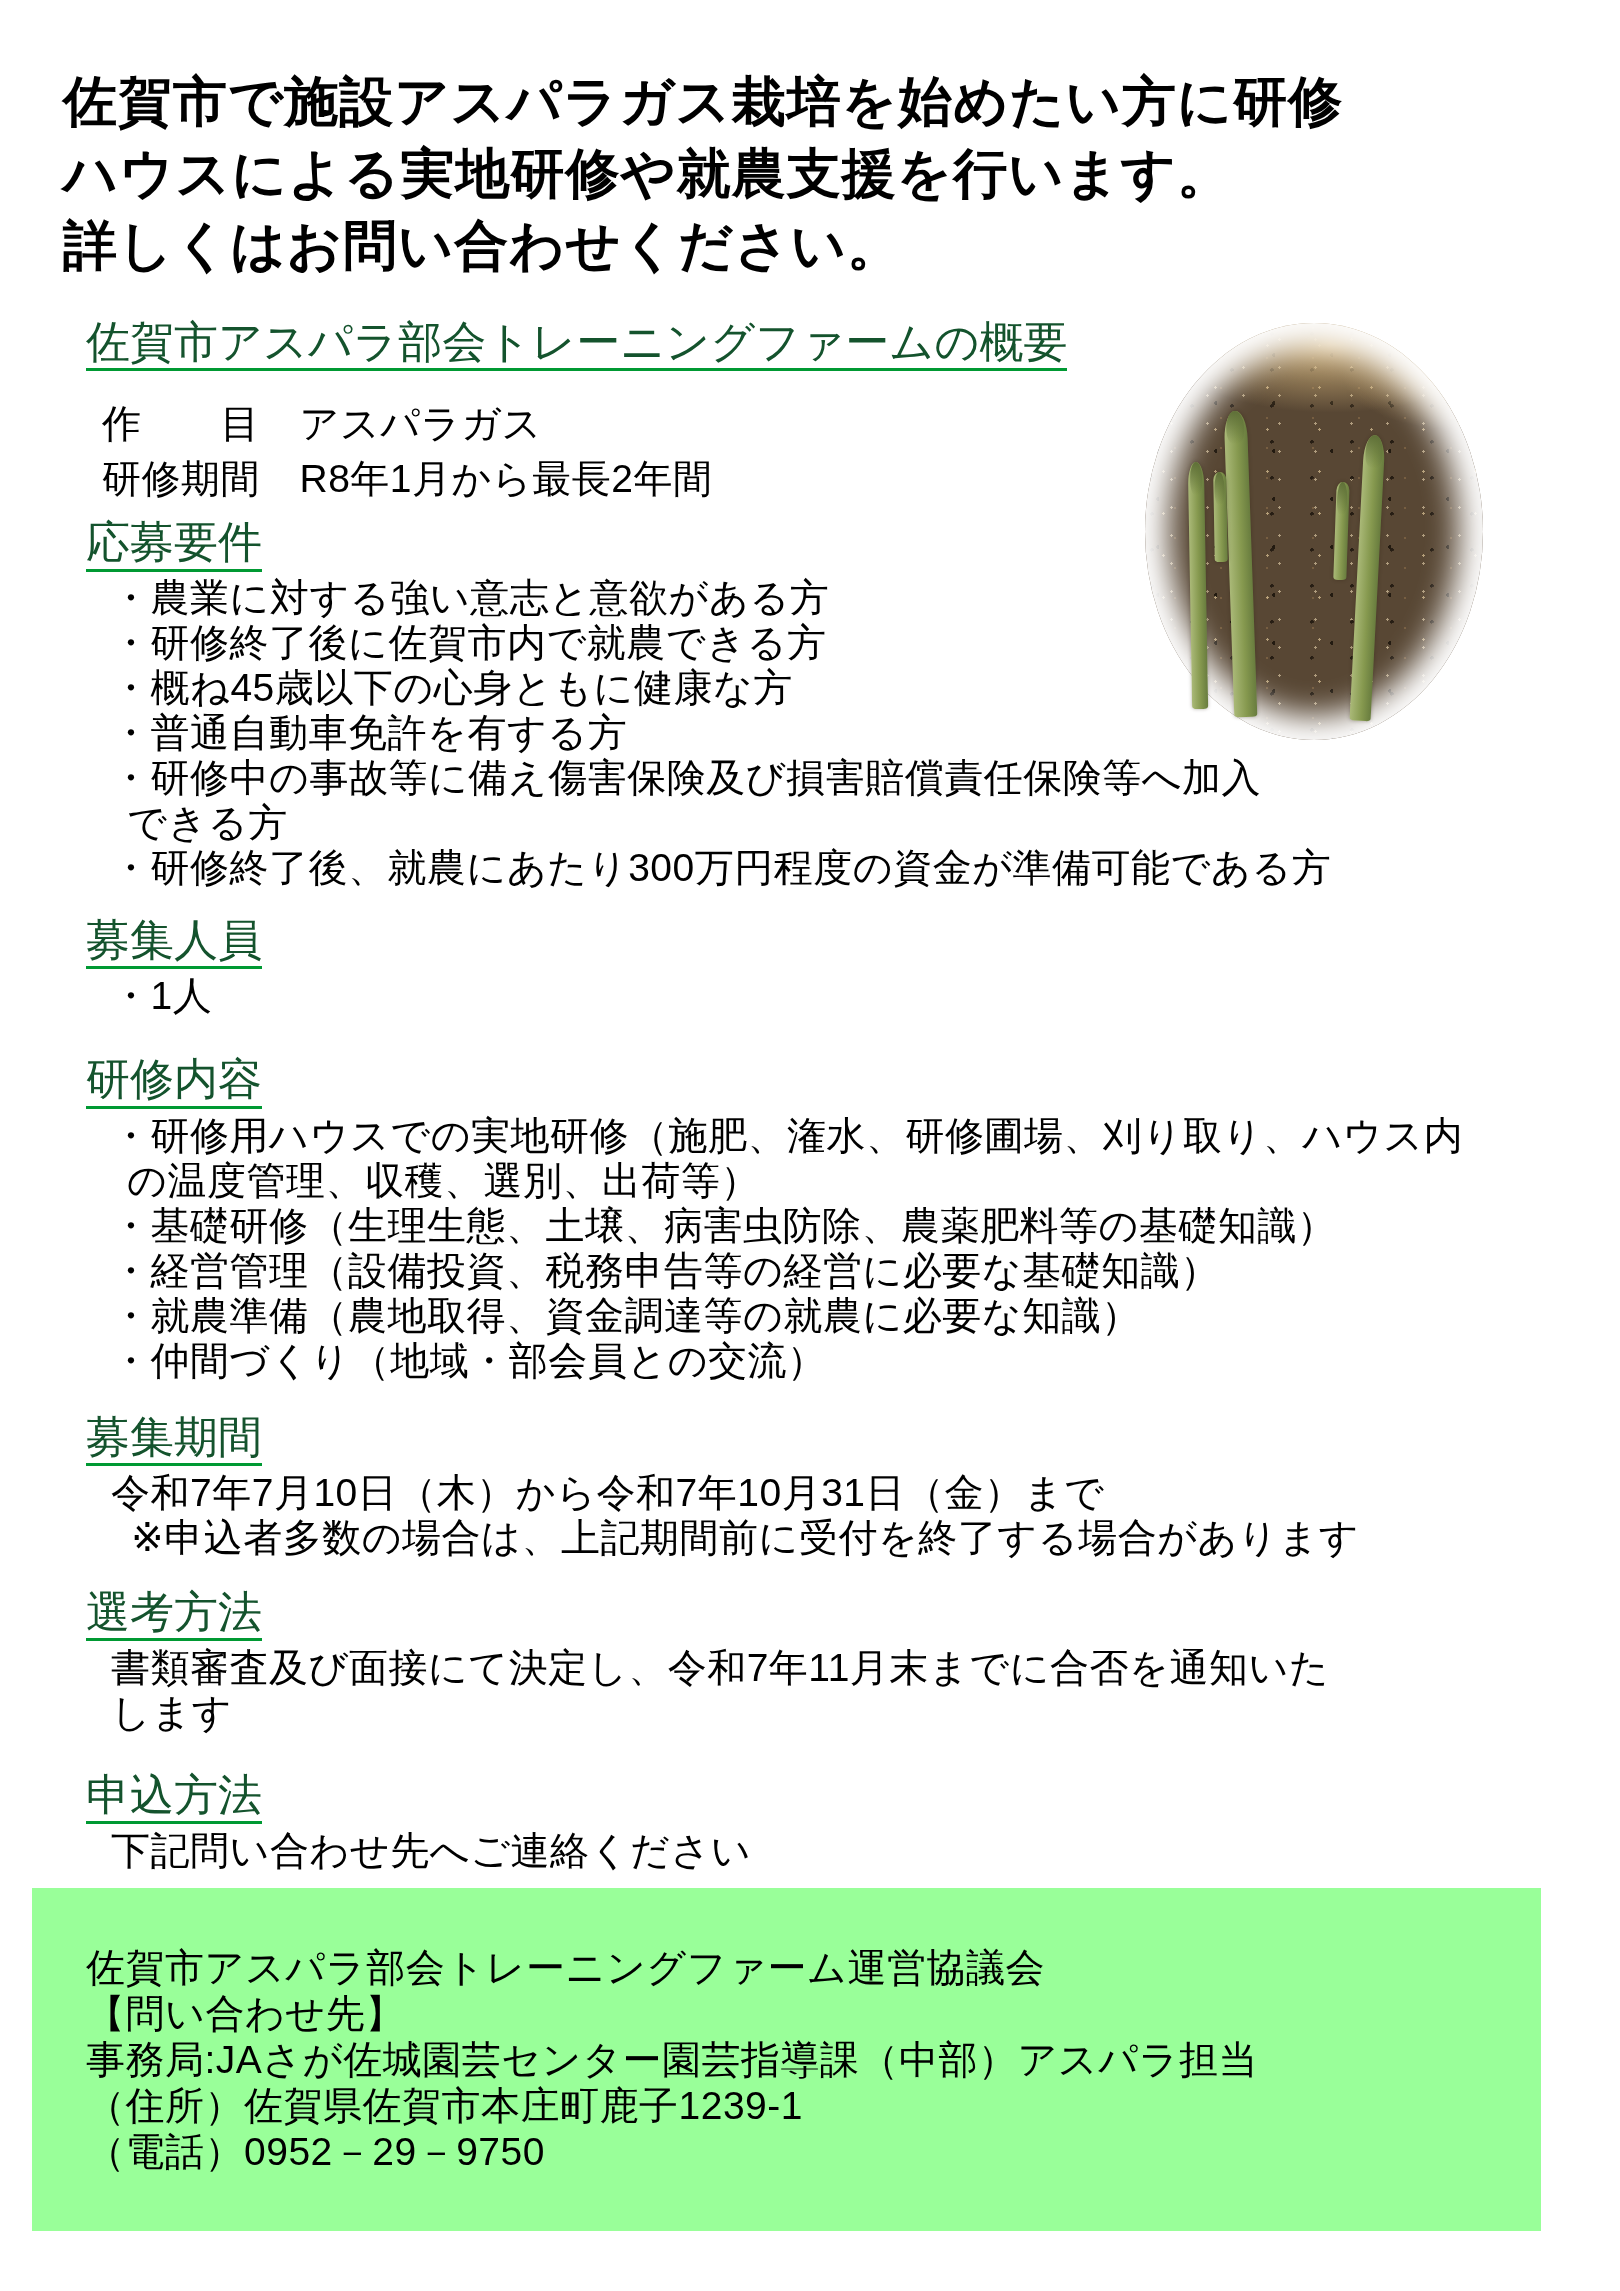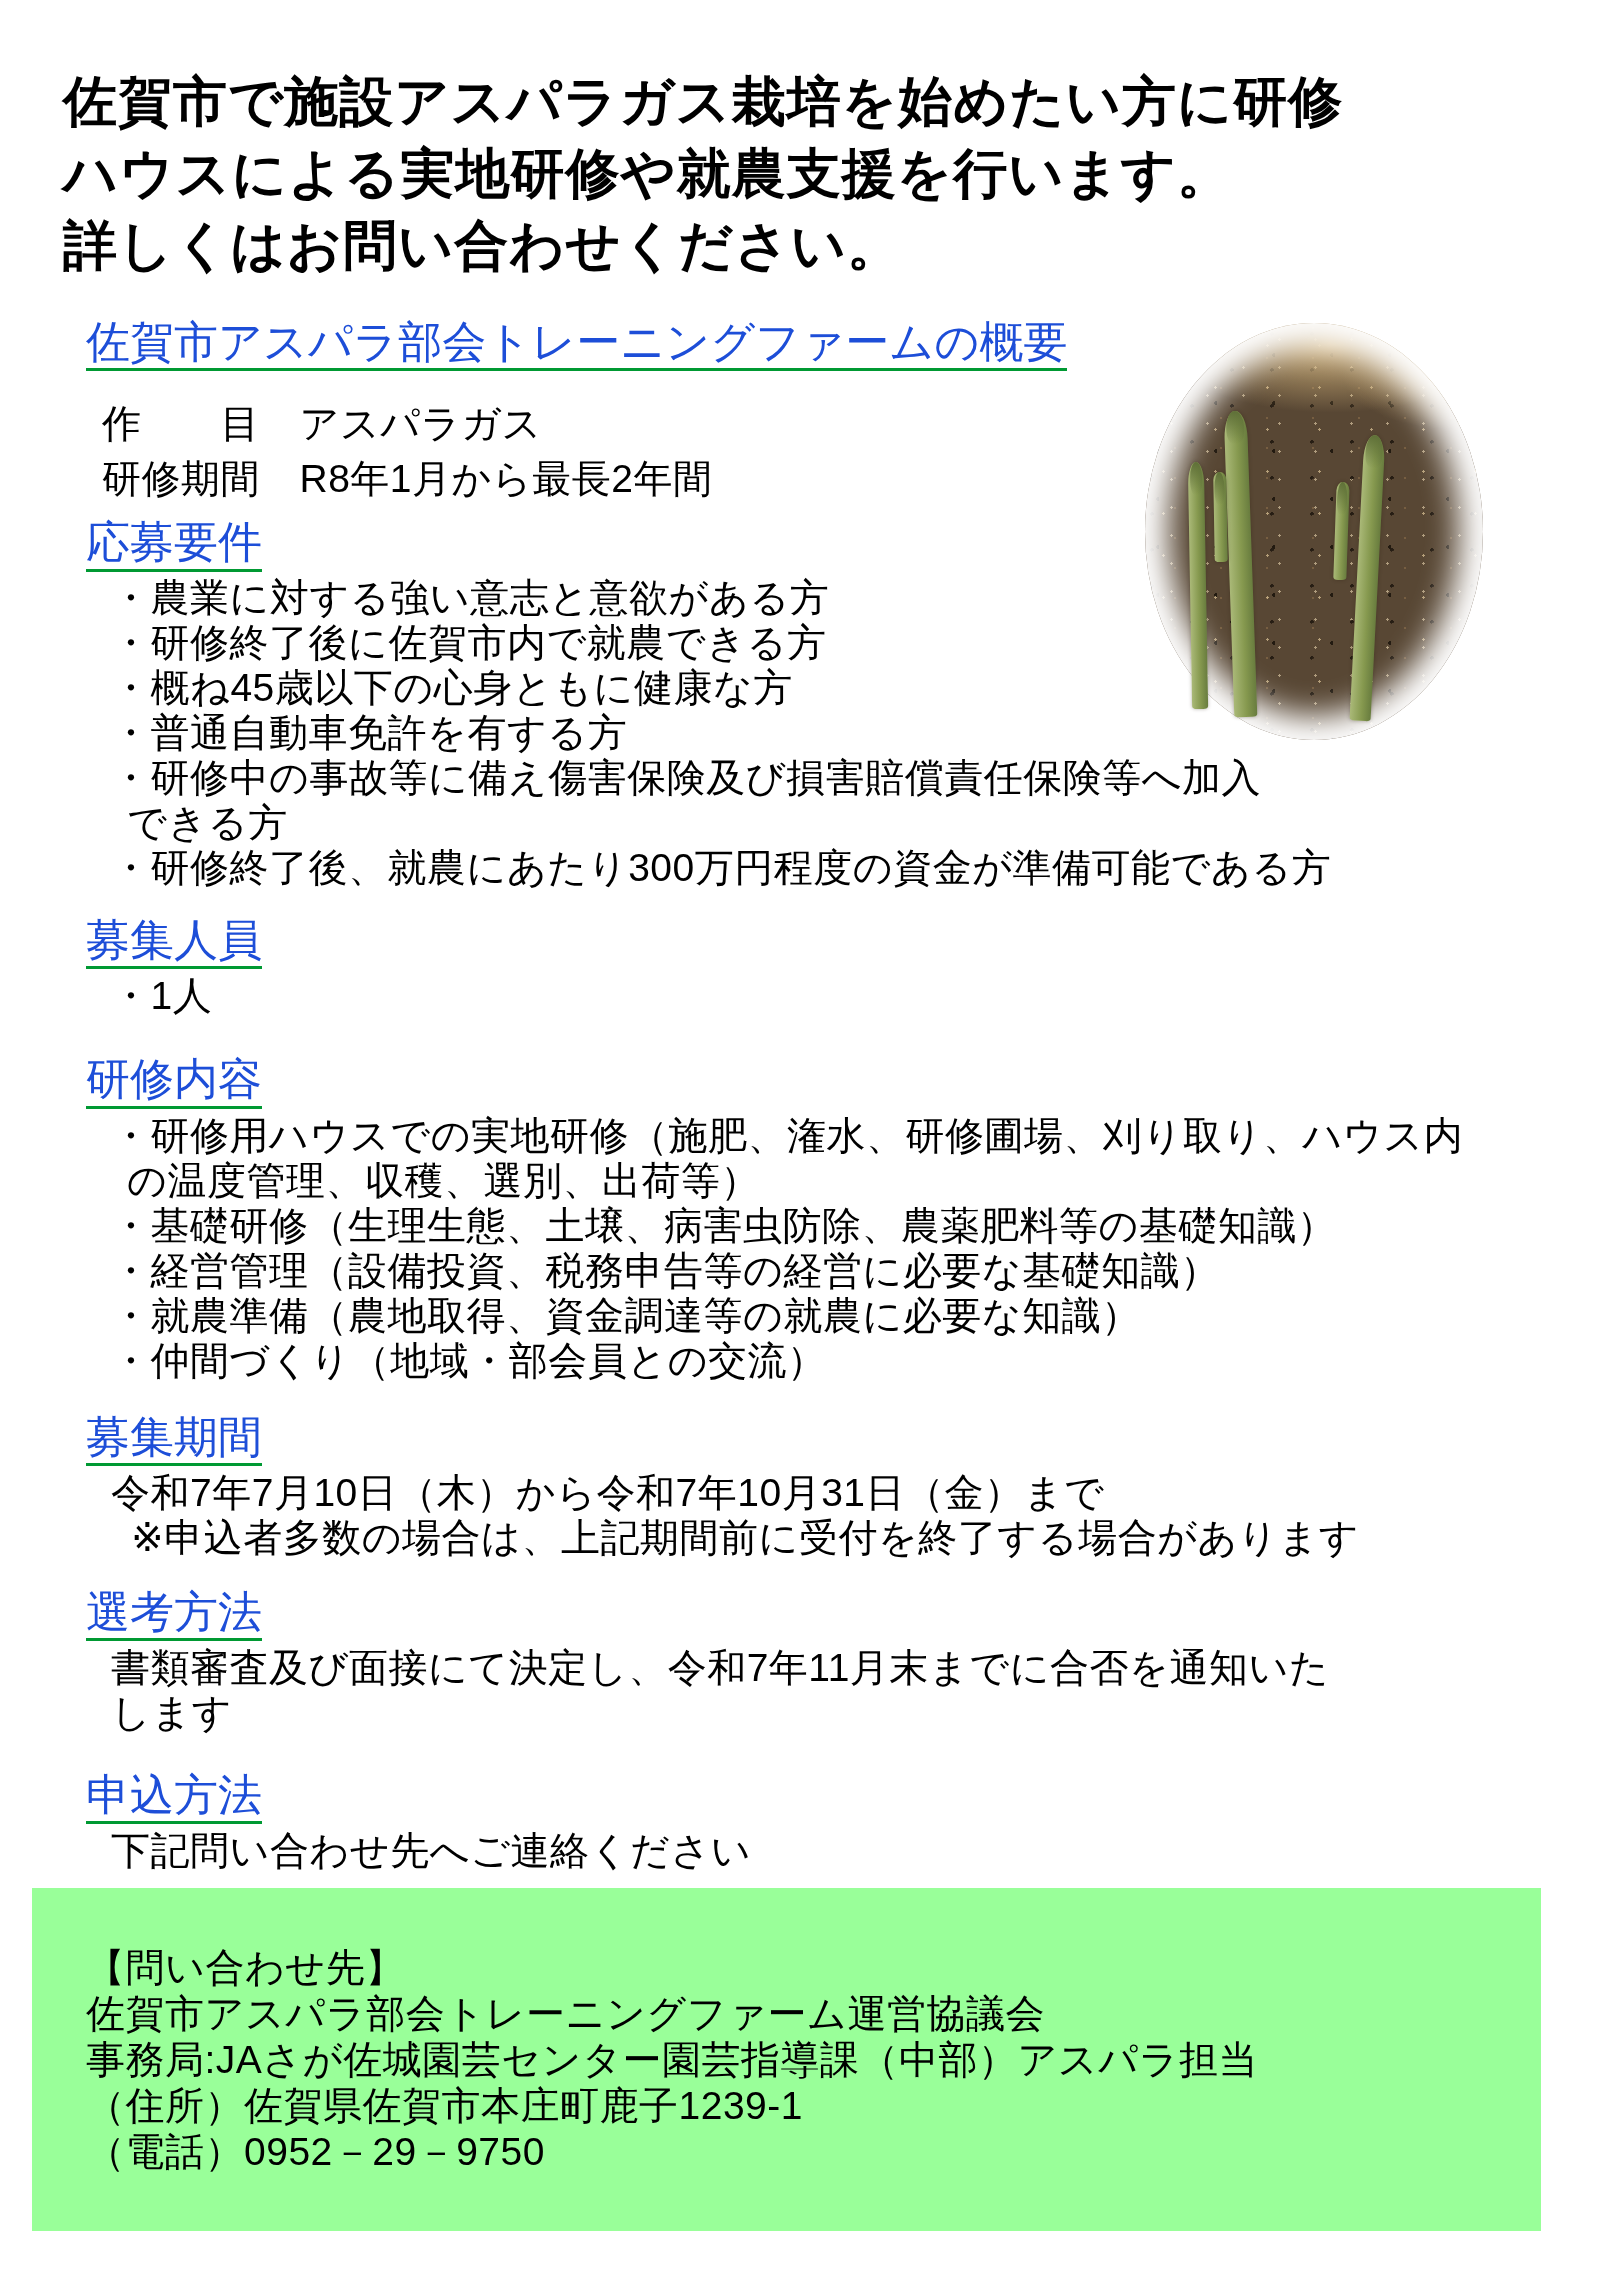--- a/index.html
+++ b/index.html
@@ -27,7 +27,7 @@
     margin-left: 86px;
     font-size: 44px;
     line-height: 1.1;
-    color: #1d4ed8;
+    color: #14532d;
   }
   .sec-head .u {
     display: inline-block;

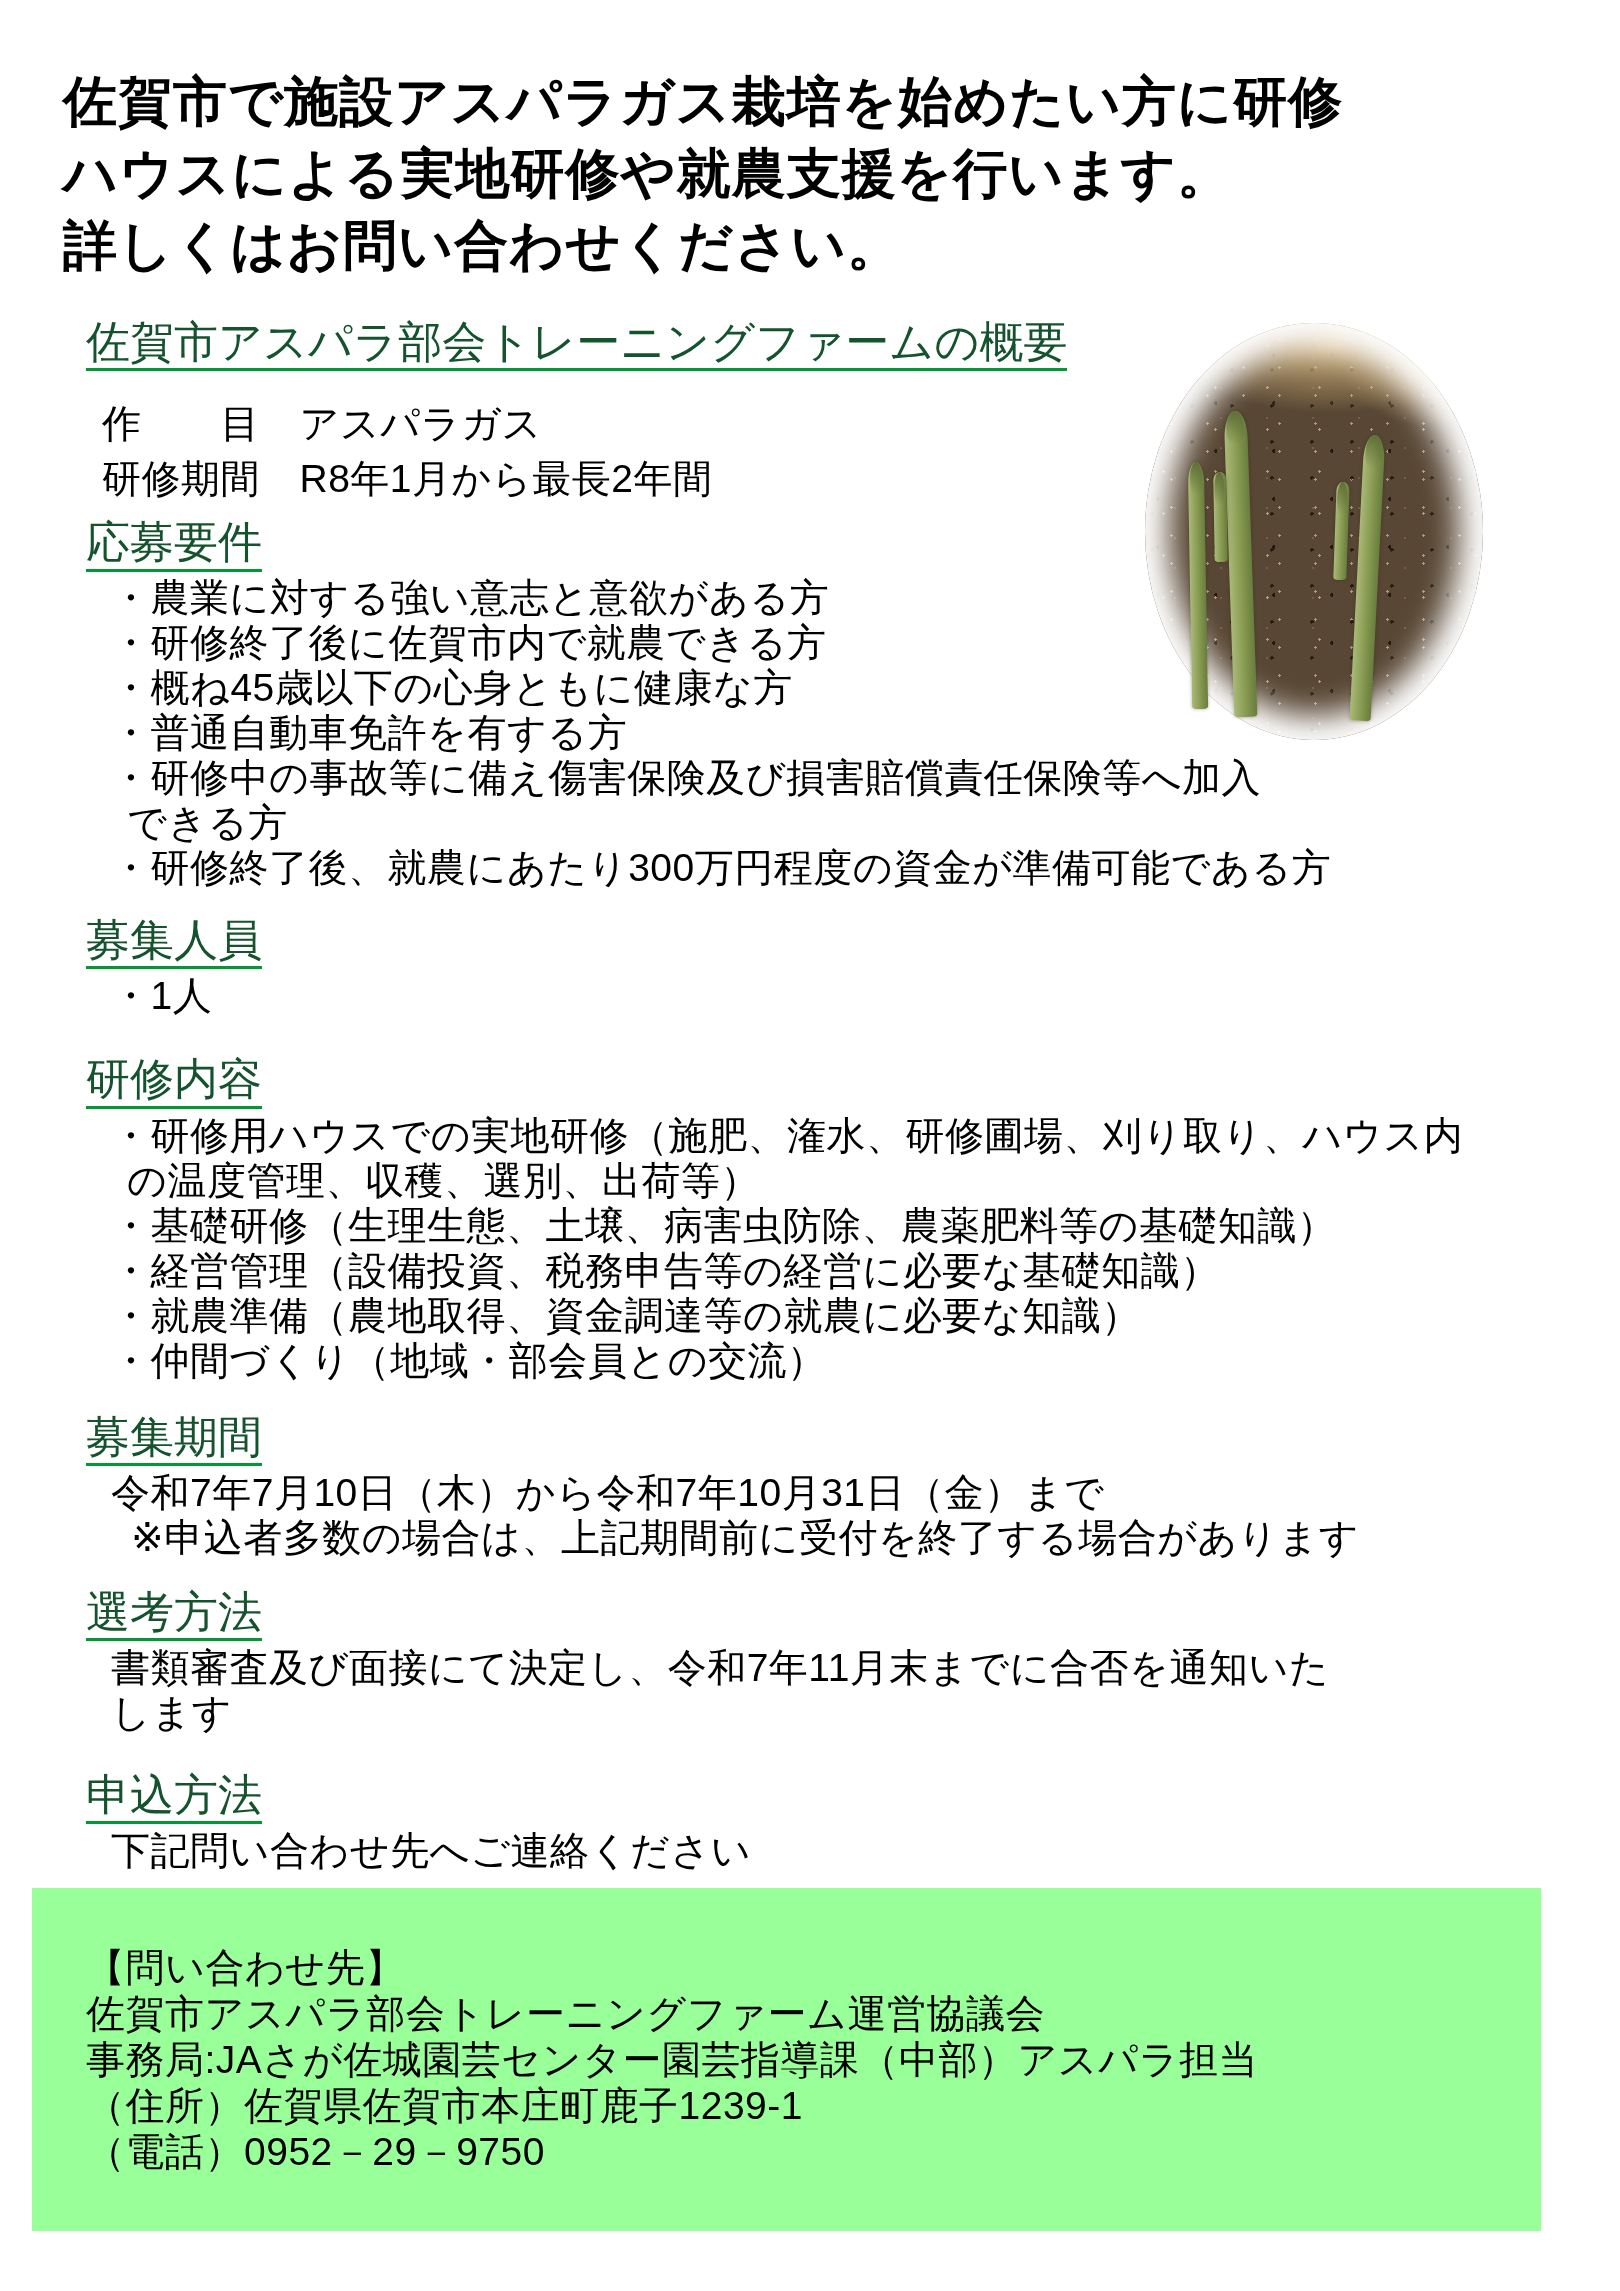--- a/index.html
+++ b/index.html
@@ -194,8 +194,8 @@
   </div>
 
   <div class="contact-box">
+    <div class="contact-line">佐賀市アスパラ部会トレーニングファーム運営協議会</div>
     <div class="contact-line">【問い合わせ先】</div>
-    <div class="contact-line">佐賀市アスパラ部会トレーニングファーム運営協議会</div>
     <div class="contact-line">事務局:JAさが佐城園芸センター園芸指導課（中部）アスパラ担当</div>
     <div class="contact-line">（住所）佐賀県佐賀市本庄町鹿子1239-1</div>
     <div class="contact-line">（電話）0952－29－9750</div>

